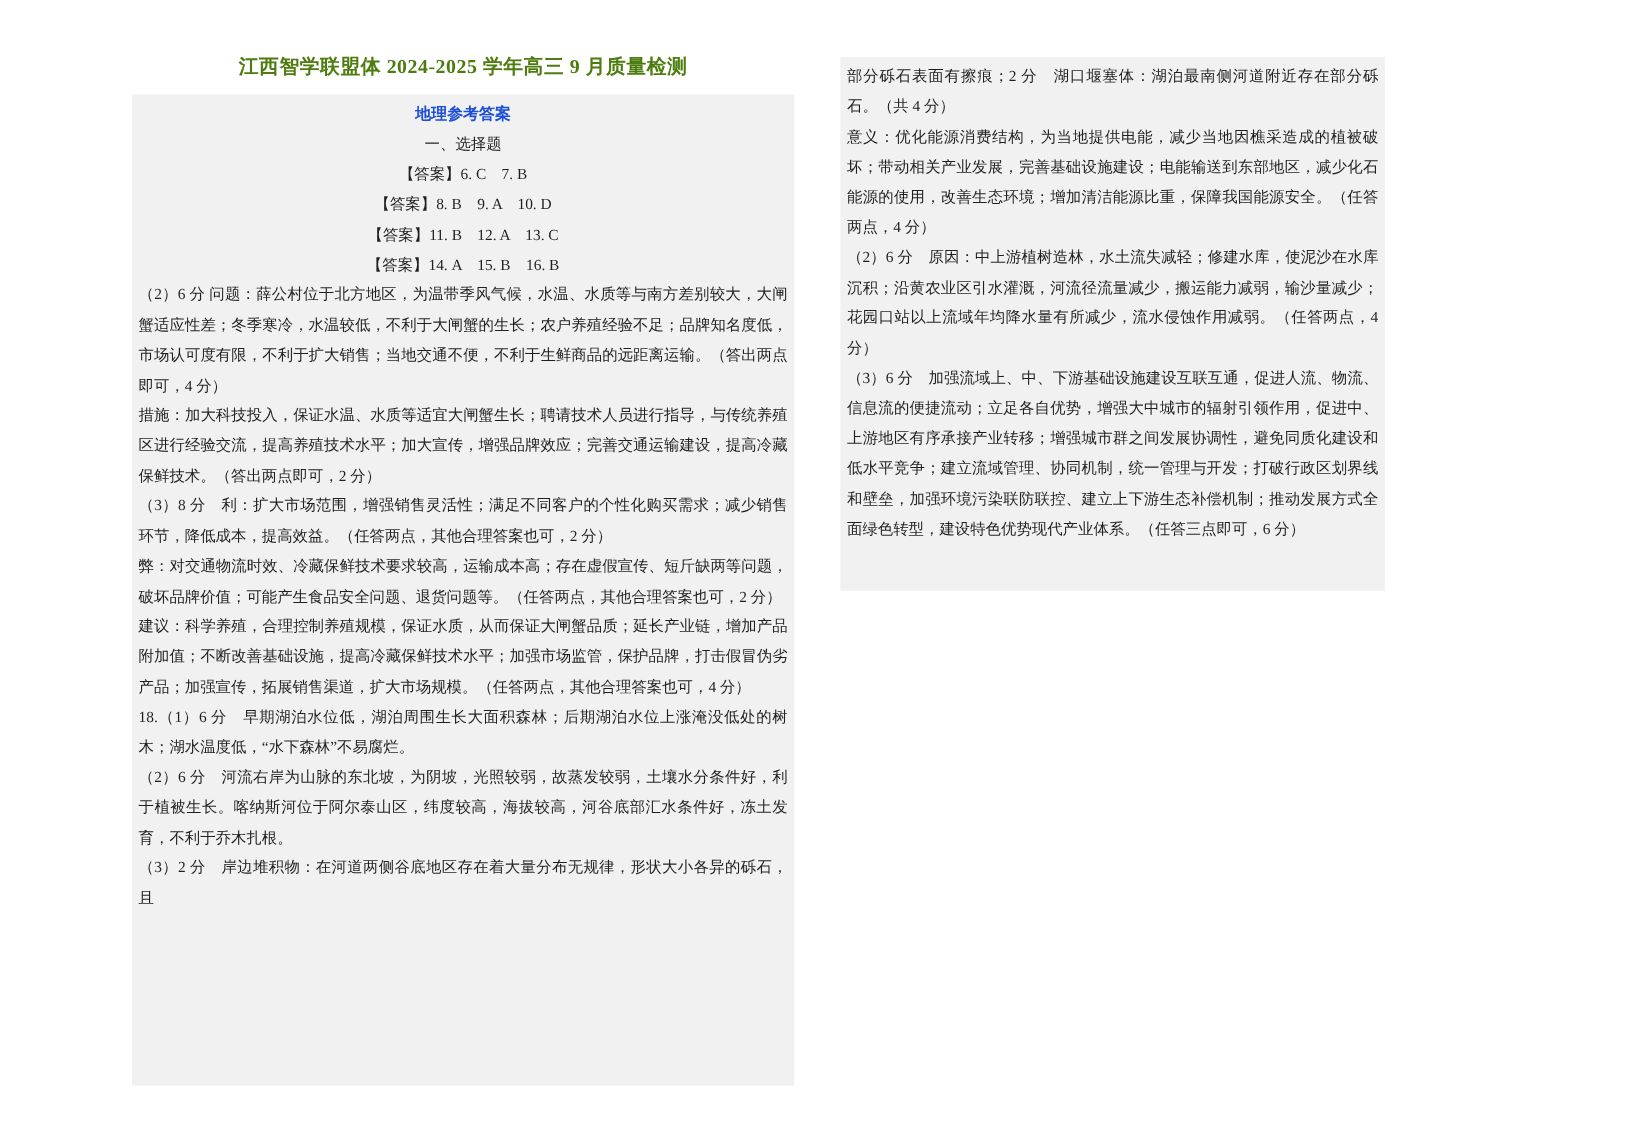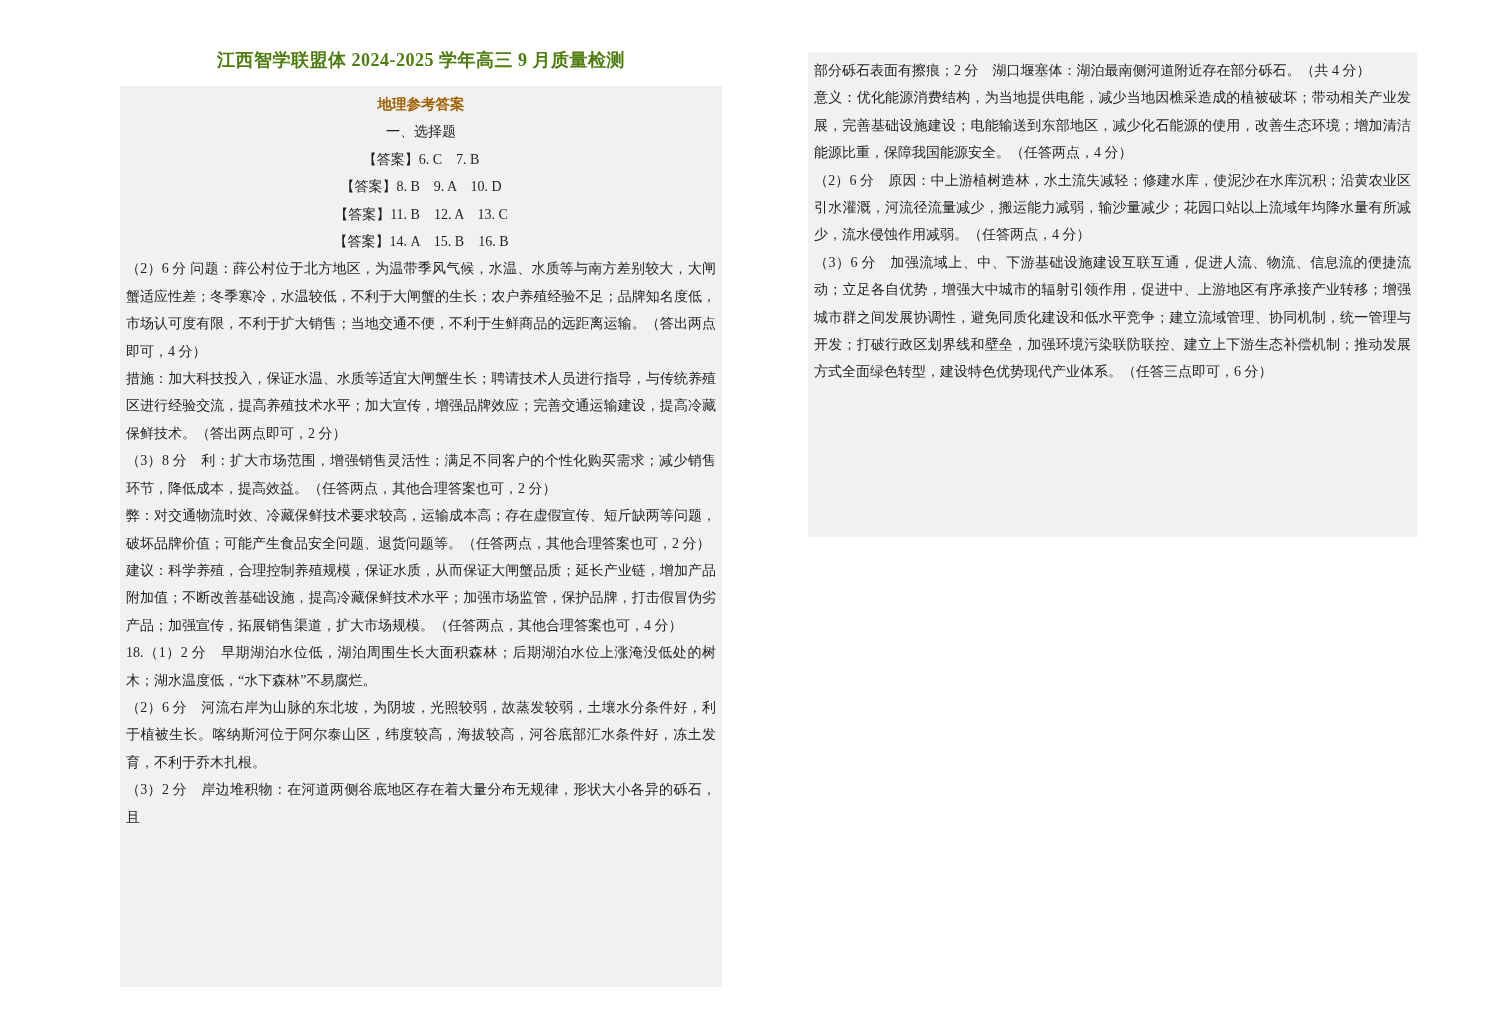--- a/index.html
+++ b/index.html
@@ -43,9 +43,8 @@
   .block-right {
     left: 764px;
     top: 52px;
-    width: 609px;
+    width: 495px;
     min-height: 485px;
-    margin-left: 44px;
   }
   .block-subtitle {
     margin: 0;

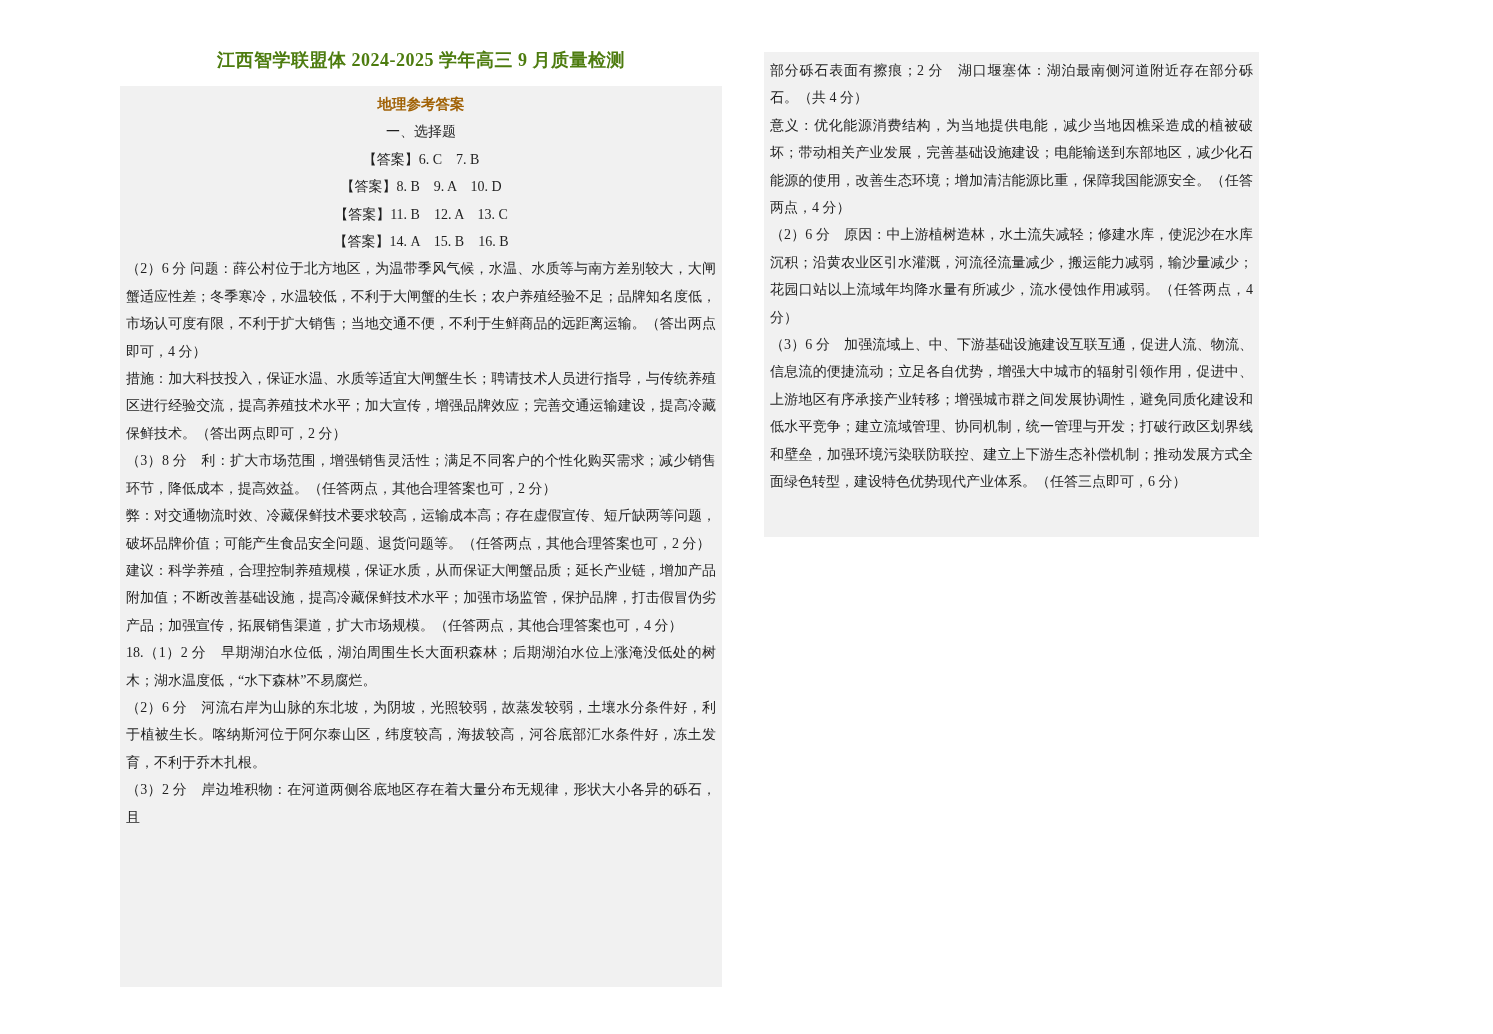--- a/index.html
+++ b/index.html
@@ -51,7 +51,7 @@
     text-align: center;
     font-size: 14.5px;
     font-weight: bold;
-    color: #a16207;
+    color: #1d4ed8;
     line-height: 27.4px;
   }
   .text-line, .text-para {

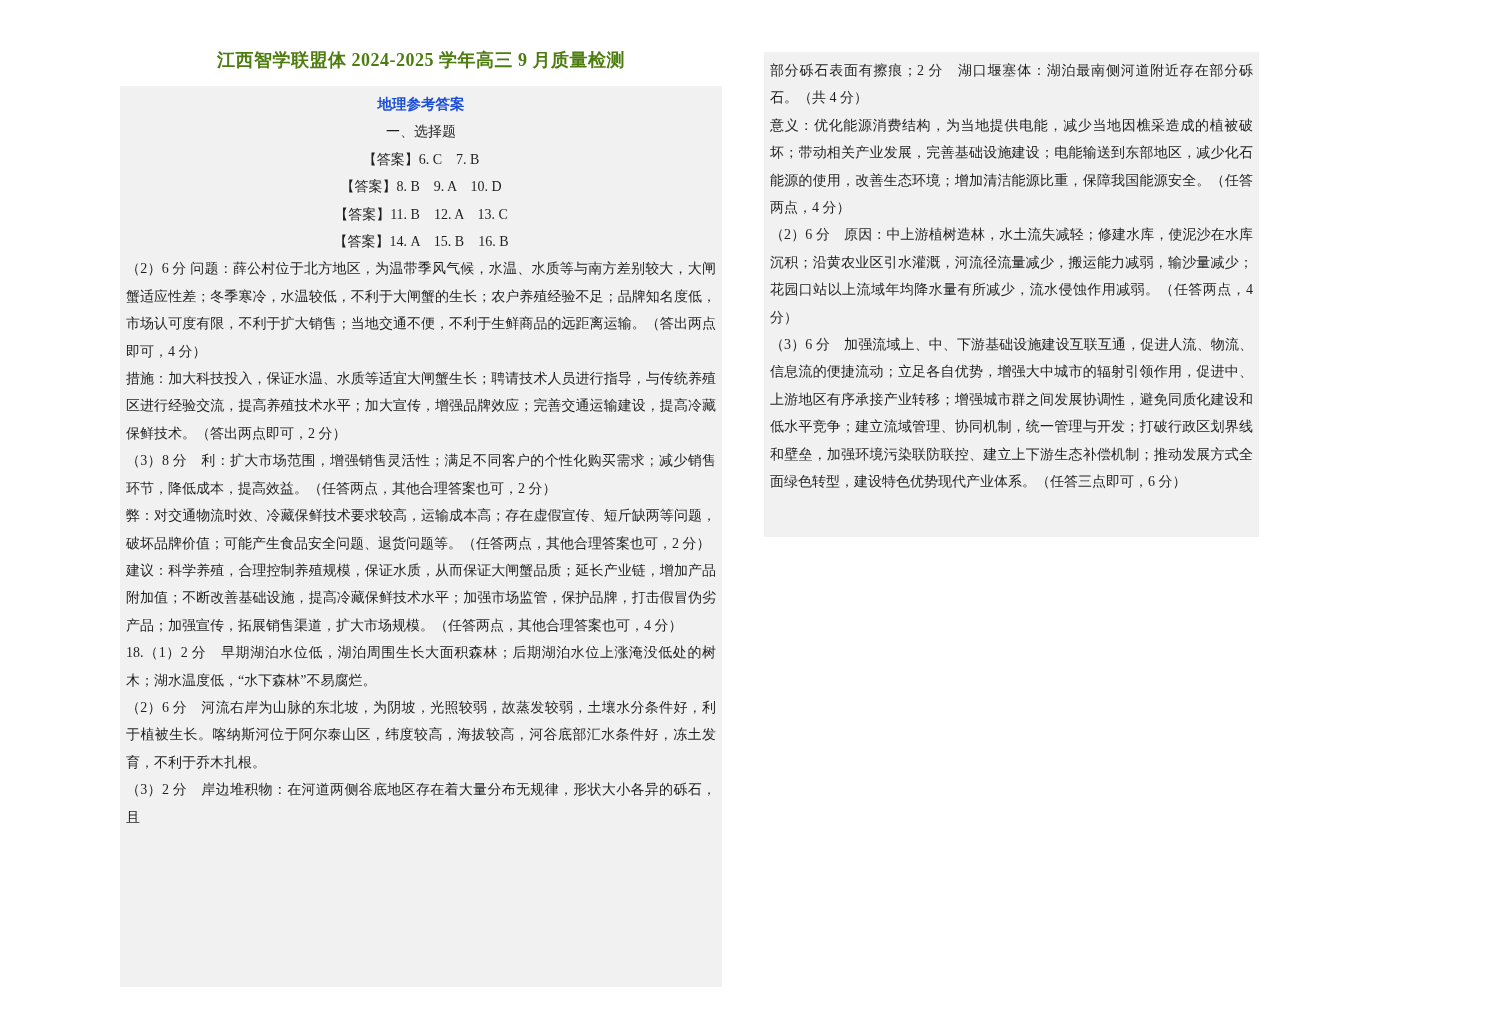--- a/index.html
+++ b/index.html
@@ -84,7 +84,7 @@
   <p class="text-para">（3）8 分　利：扩大市场范围，增强销售灵活性；满足不同客户的个性化购买需求；减少销售环节，降低成本，提高效益。（任答两点，其他合理答案也可，2 分）</p>
   <p class="text-para">弊：对交通物流时效、冷藏保鲜技术要求较高，运输成本高；存在虚假宣传、短斤缺两等问题，破坏品牌价值；可能产生食品安全问题、退货问题等。（任答两点，其他合理答案也可，2 分）</p>
   <p class="text-para">建议：科学养殖，合理控制养殖规模，保证水质，从而保证大闸蟹品质；延长产业链，增加产品附加值；不断改善基础设施，提高冷藏保鲜技术水平；加强市场监管，保护品牌，打击假冒伪劣产品；加强宣传，拓展销售渠道，扩大市场规模。（任答两点，其他合理答案也可，4 分）</p>
-  <p class="text-para">18.（1）2 分　早期湖泊水位低，湖泊周围生长大面积森林；后期湖泊水位上涨淹没低处的树木；湖水温度低，“水下森林”不易腐烂。</p>
+  <p class="text-para">18.（1）6 分　早期湖泊水位低，湖泊周围生长大面积森林；后期湖泊水位上涨淹没低处的树木；湖水温度低，“水下森林”不易腐烂。</p>
   <p class="text-para">（2）6 分　河流右岸为山脉的东北坡，为阴坡，光照较弱，故蒸发较弱，土壤水分条件好，利于植被生长。喀纳斯河位于阿尔泰山区，纬度较高，海拔较高，河谷底部汇水条件好，冻土发育，不利于乔木扎根。</p>
   <p class="text-para">（3）2 分　岸边堆积物：在河道两侧谷底地区存在着大量分布无规律，形状大小各异的砾石，且</p>
 </div>

